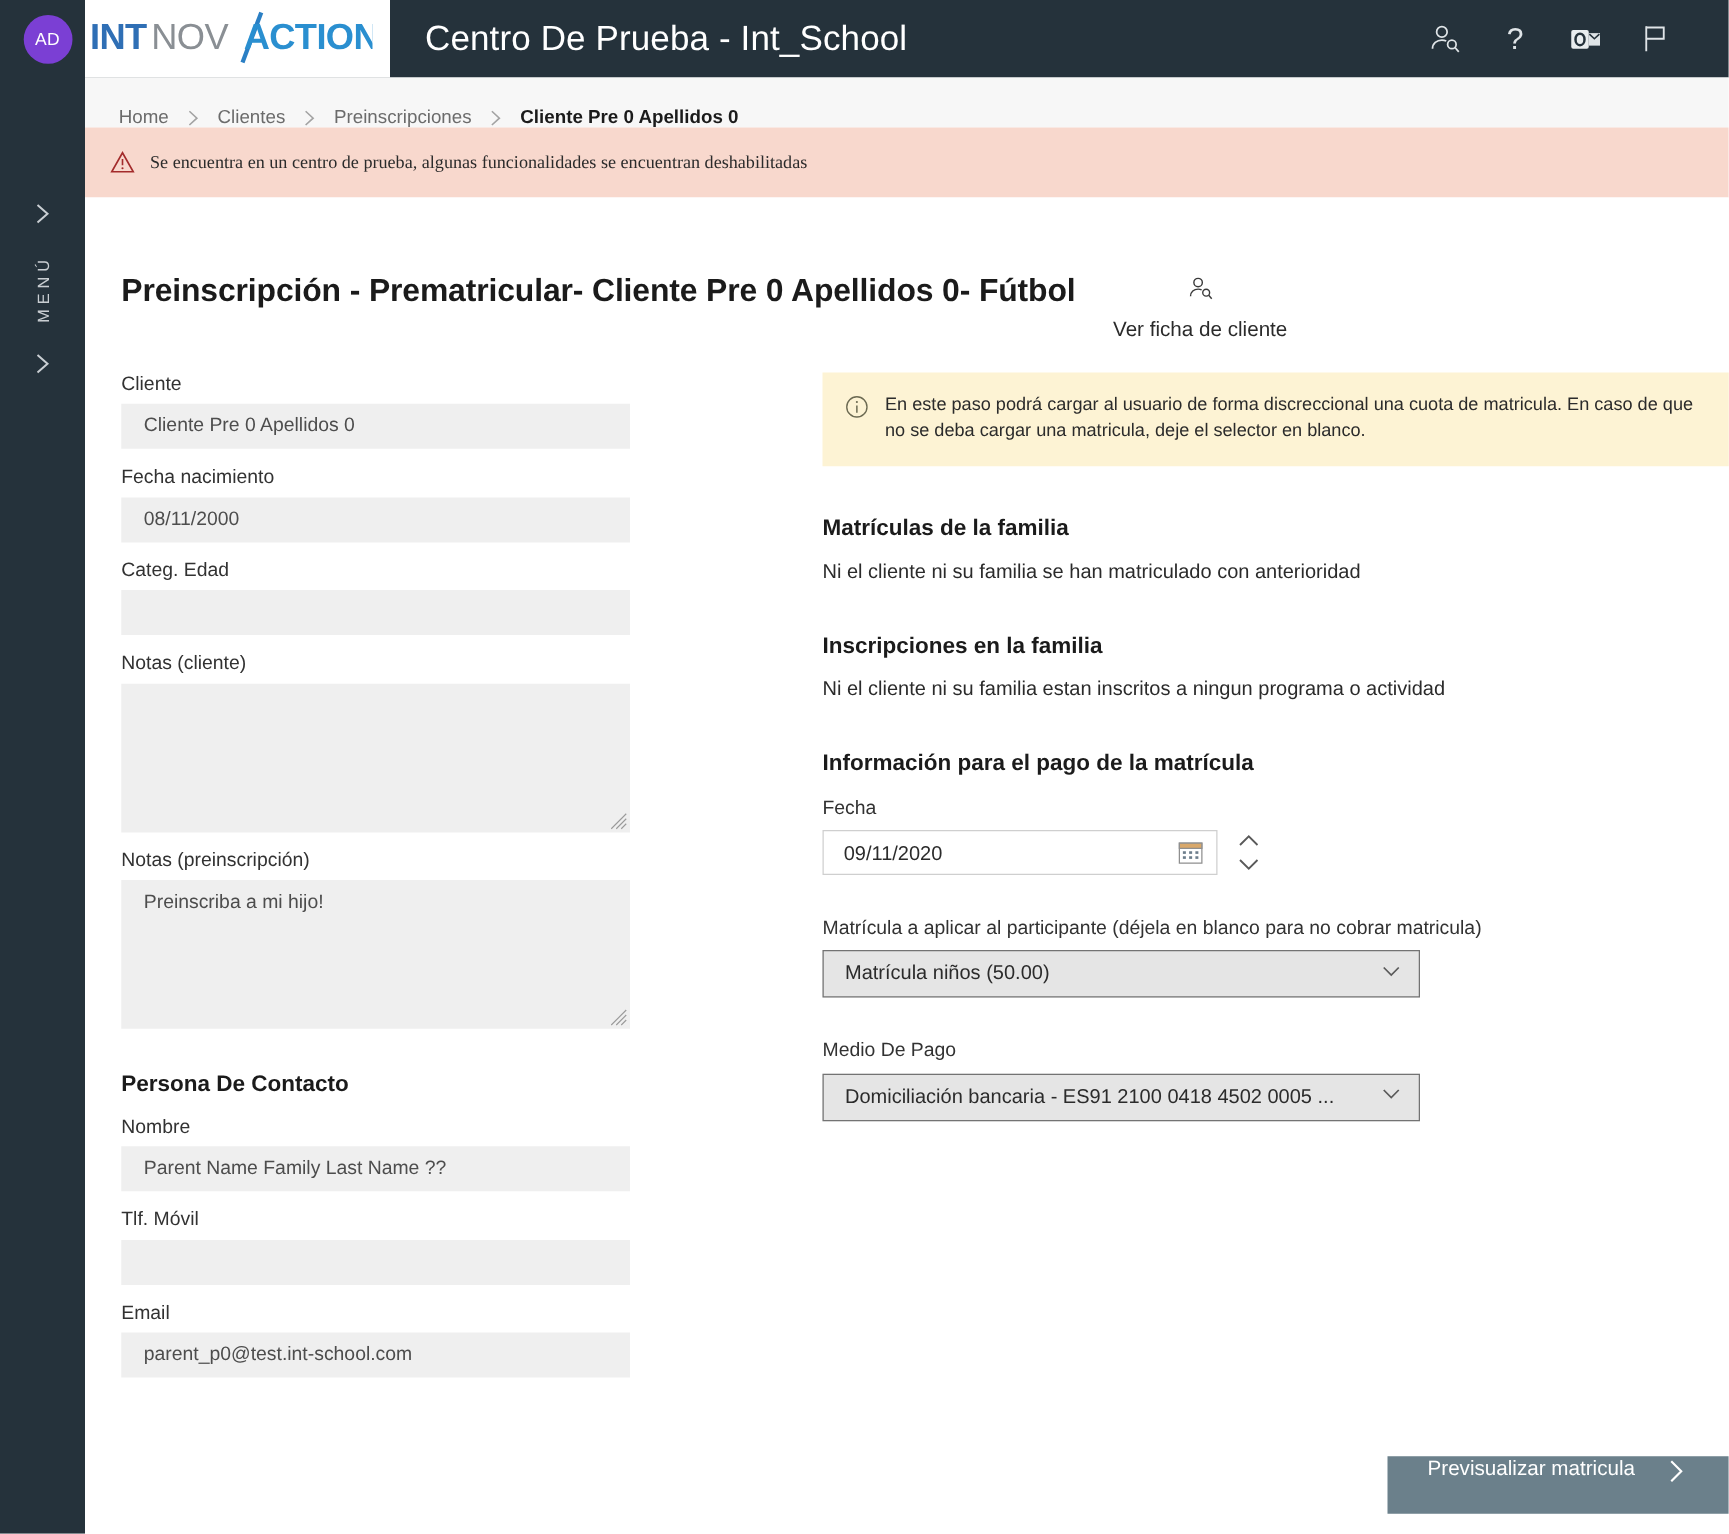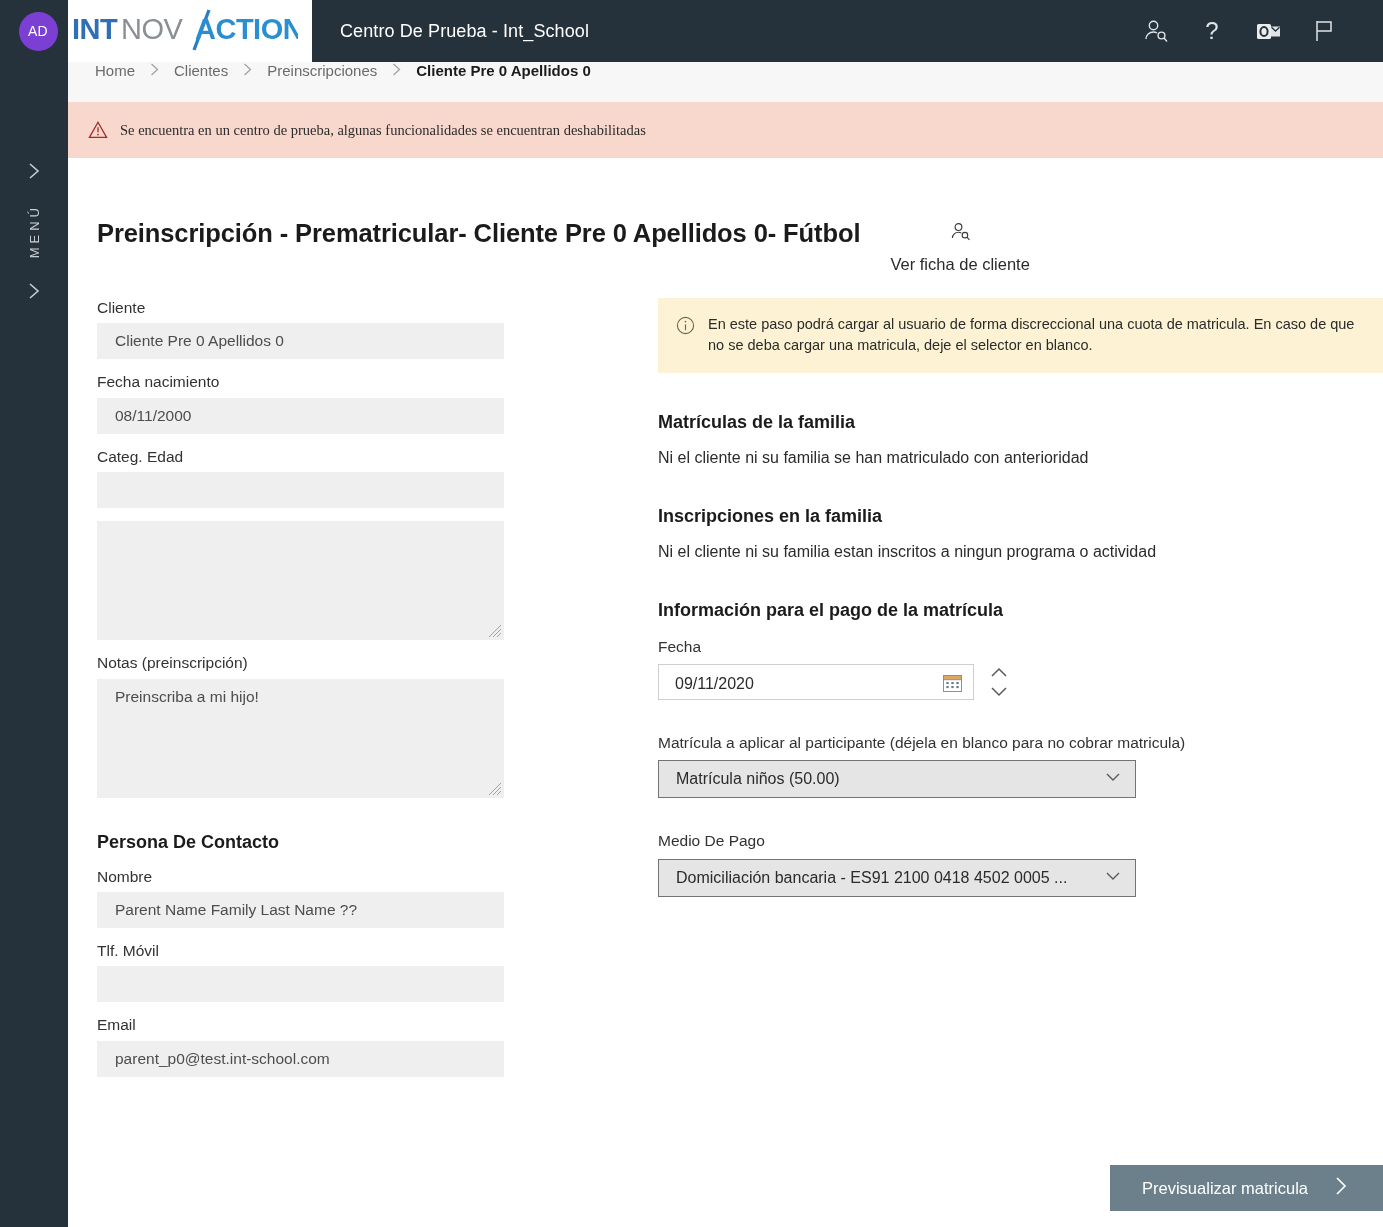--- a/index.html
+++ b/index.html
@@ -91,7 +91,7 @@
     align-items: center;
     padding-left: 28px;
     color: #ffffff;
-    font-size: 18px;
+    font-size: 28px;
     font-weight: 400;
     letter-spacing: .1px;
     white-space: nowrap;

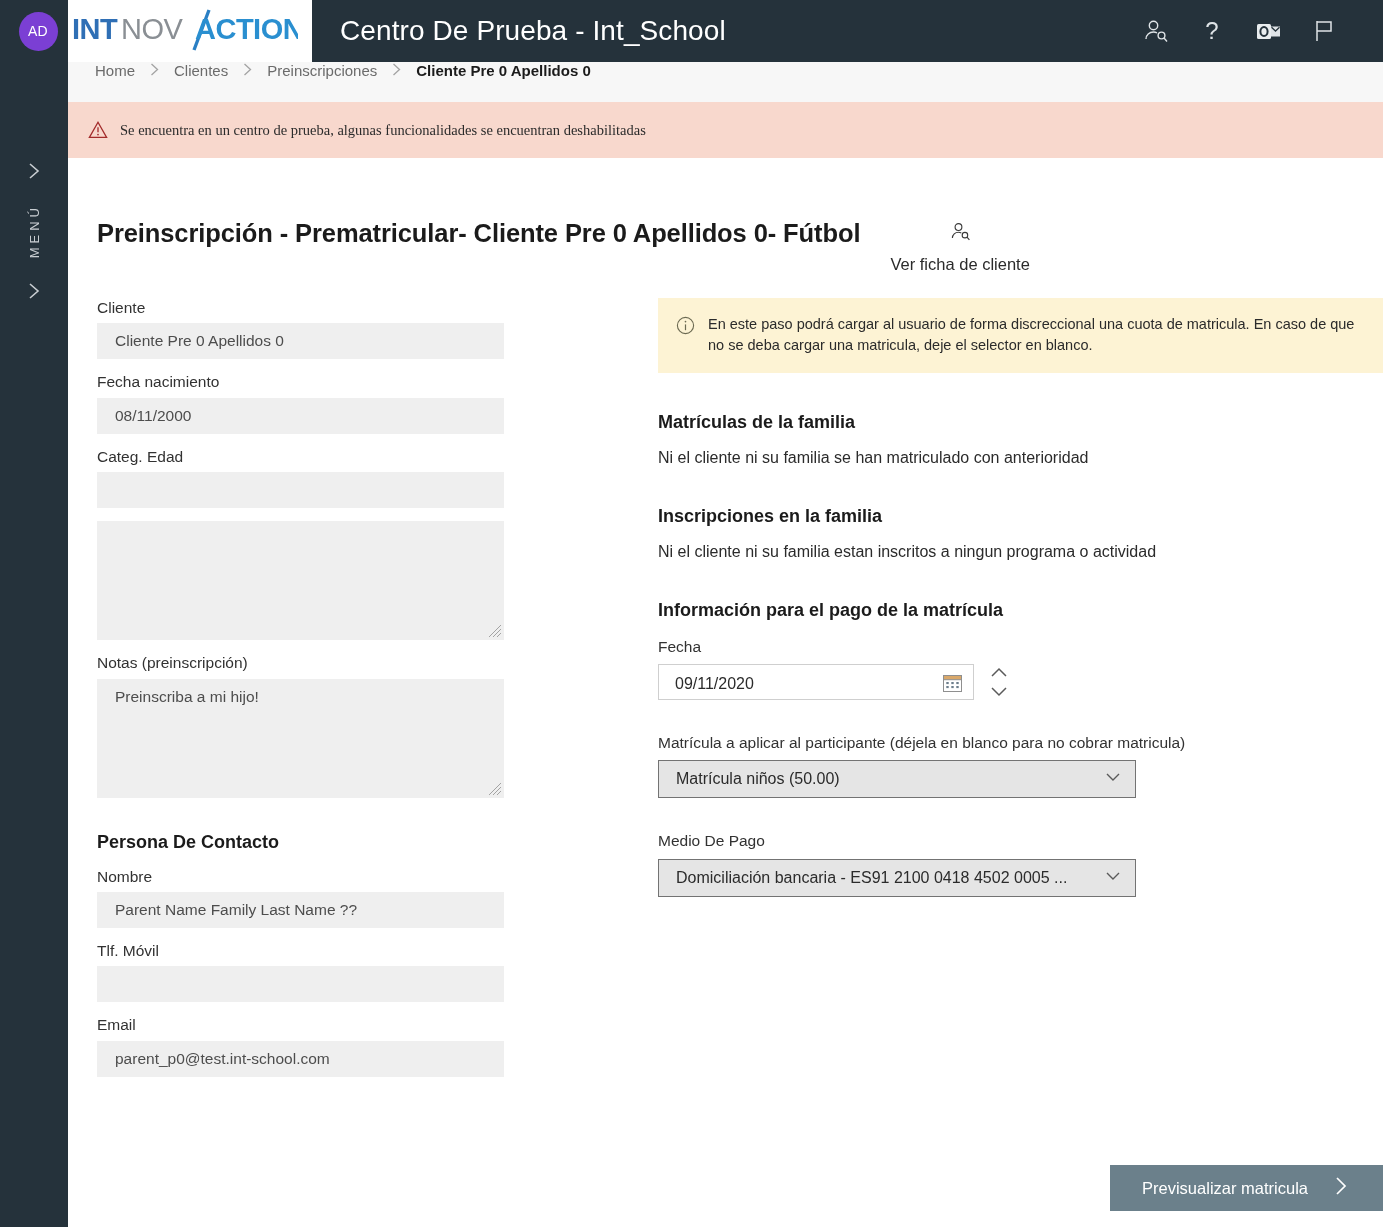--- a/index.html
+++ b/index.html
@@ -116,7 +116,7 @@
     width: 1315px; height: 40px;
     background: #f7f7f7;
     display: flex;
-    align-items: flex-start;
+    align-items: flex-end;
     padding-left: 27px;
     font-size: 15px;
     color: #6b6b6b;

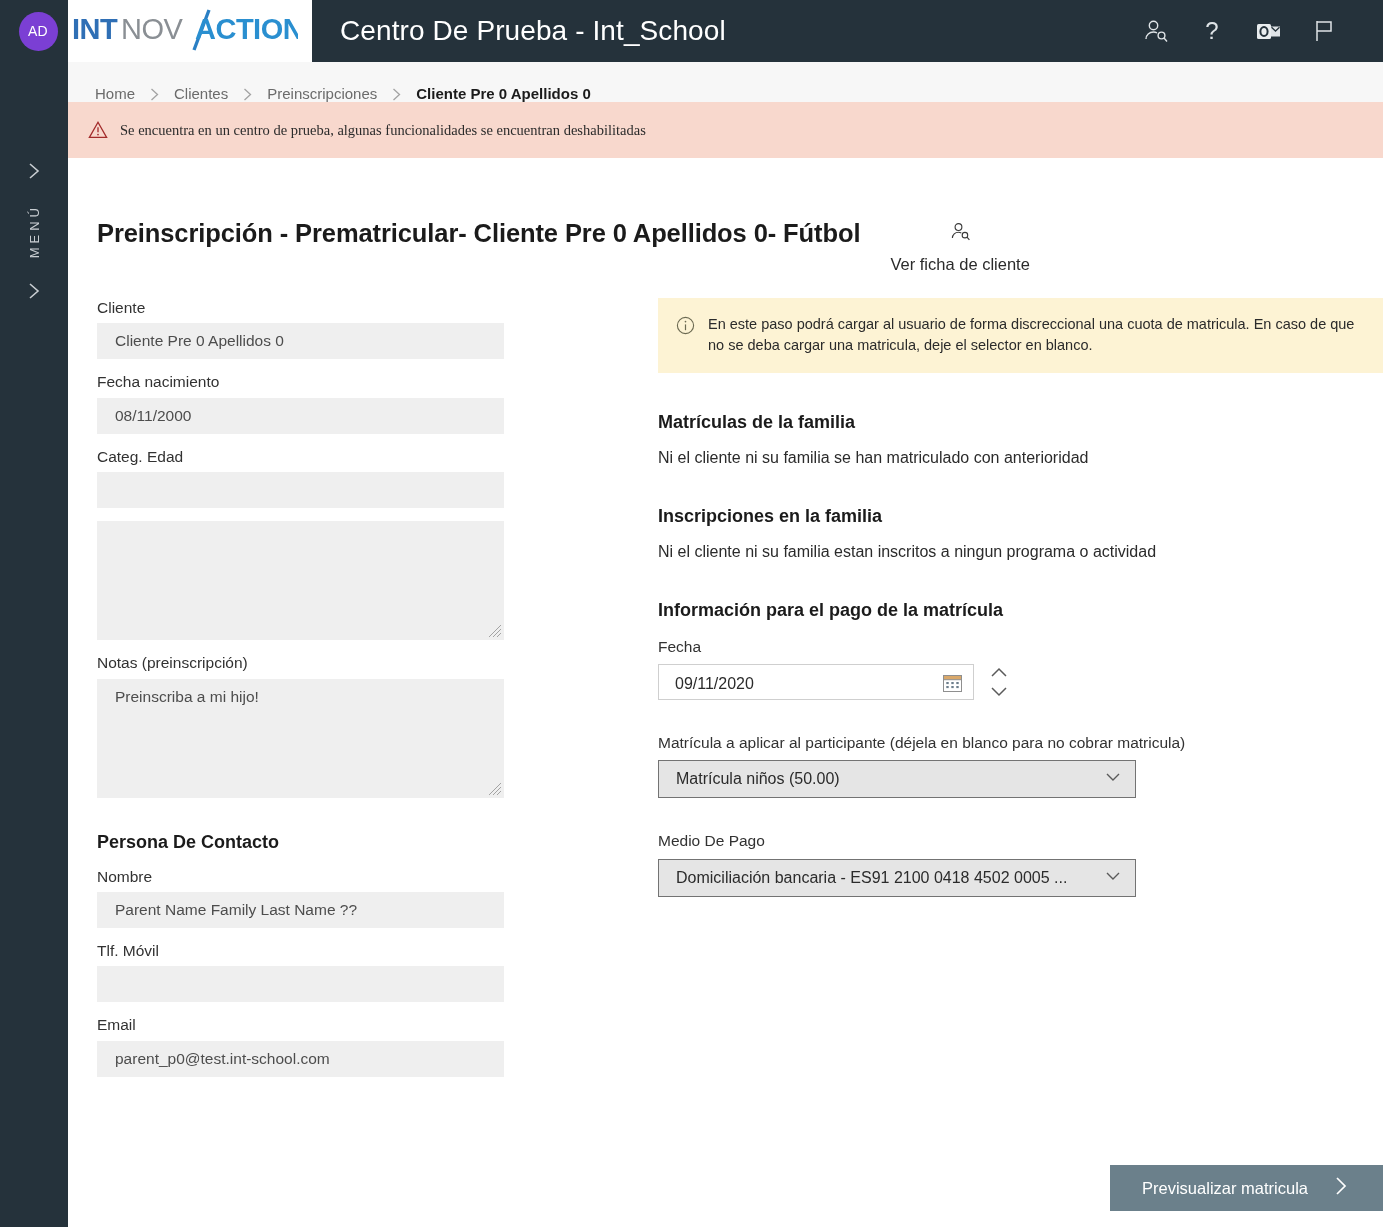--- a/index.html
+++ b/index.html
@@ -455,6 +455,7 @@
         </div>
 
         <div>
+          <div class="field-label">Notas (cliente)</div>
           <div class="textarea-ro">
             <span></span>
             <span class="resize-grip">

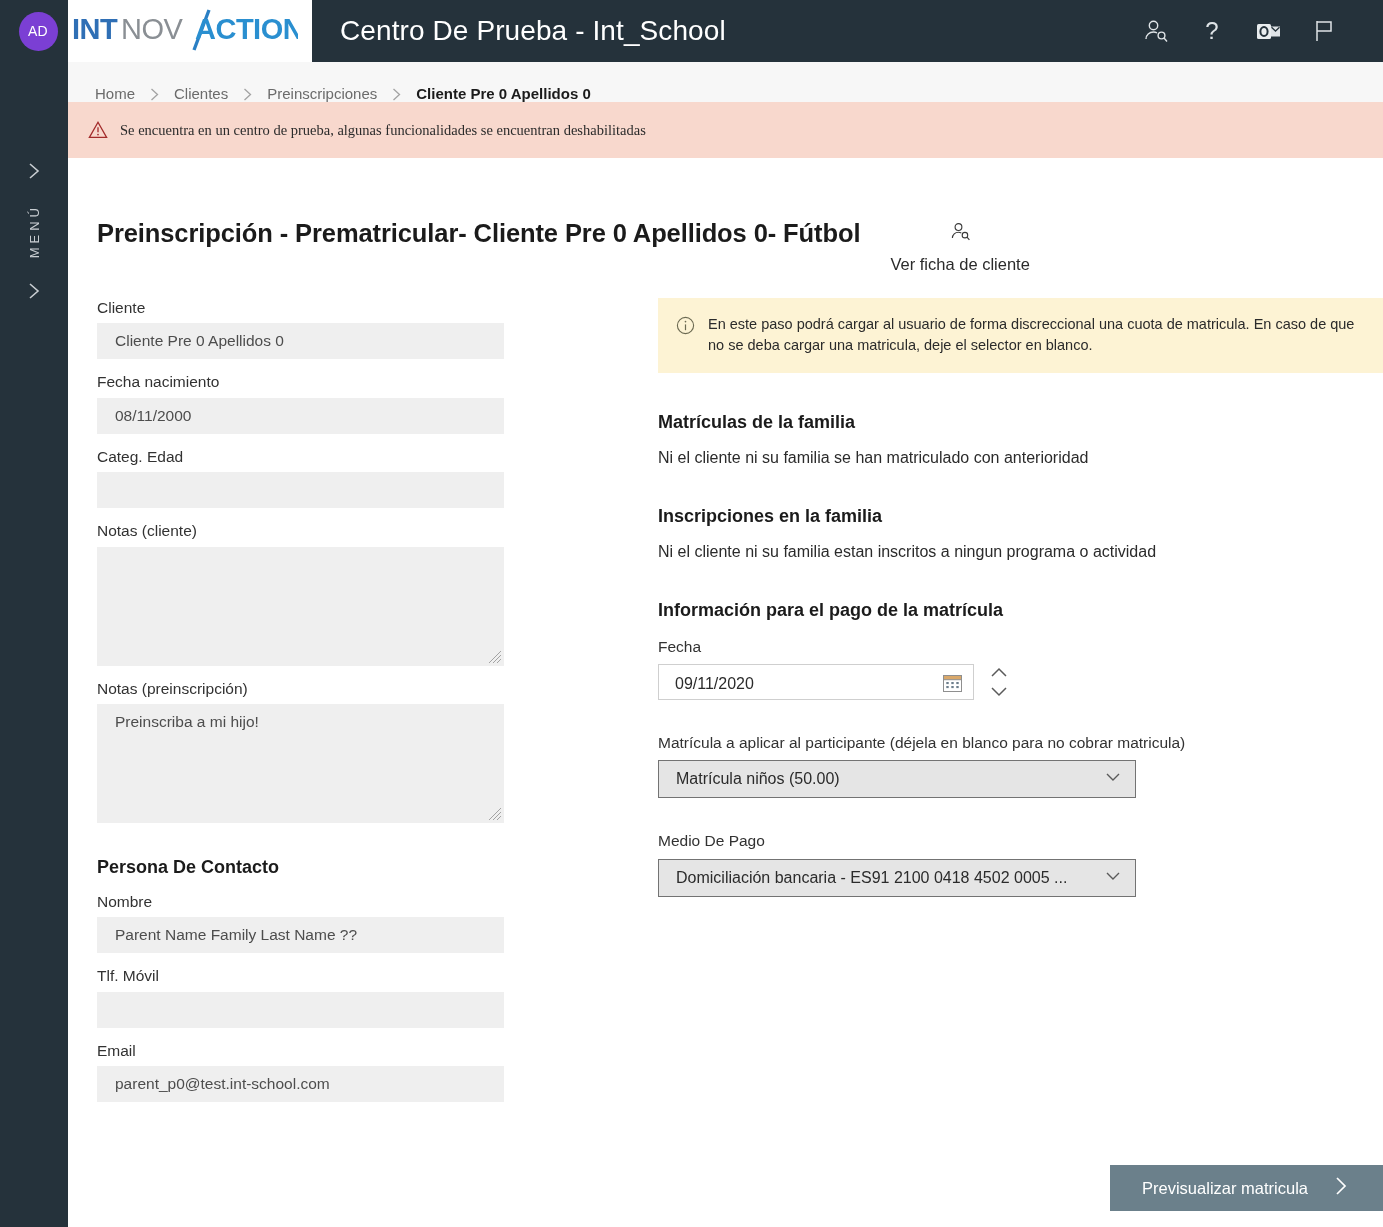--- a/index.html
+++ b/index.html
@@ -311,7 +311,7 @@
     background: #6b808b;
     color: #ffffff;
     display: flex;
-    align-items: center;
+    align-items: flex-start;
     justify-content: center;
     gap: 24px;
     font-size: 16.5px;

